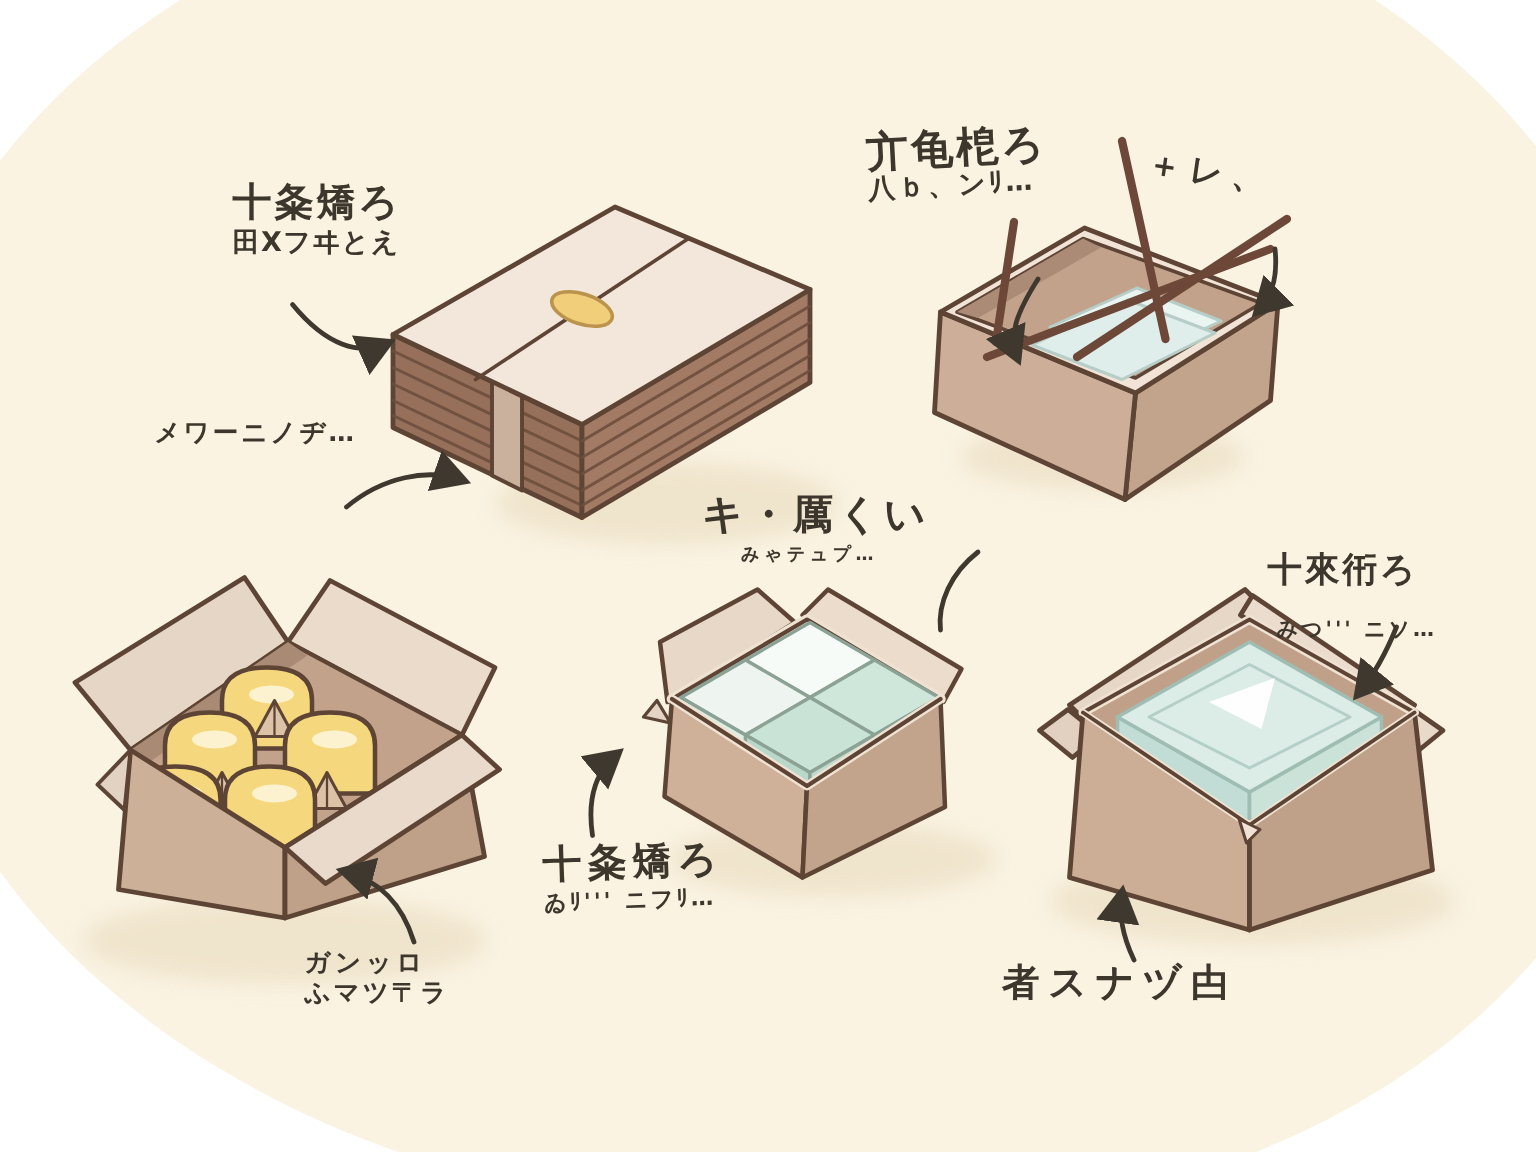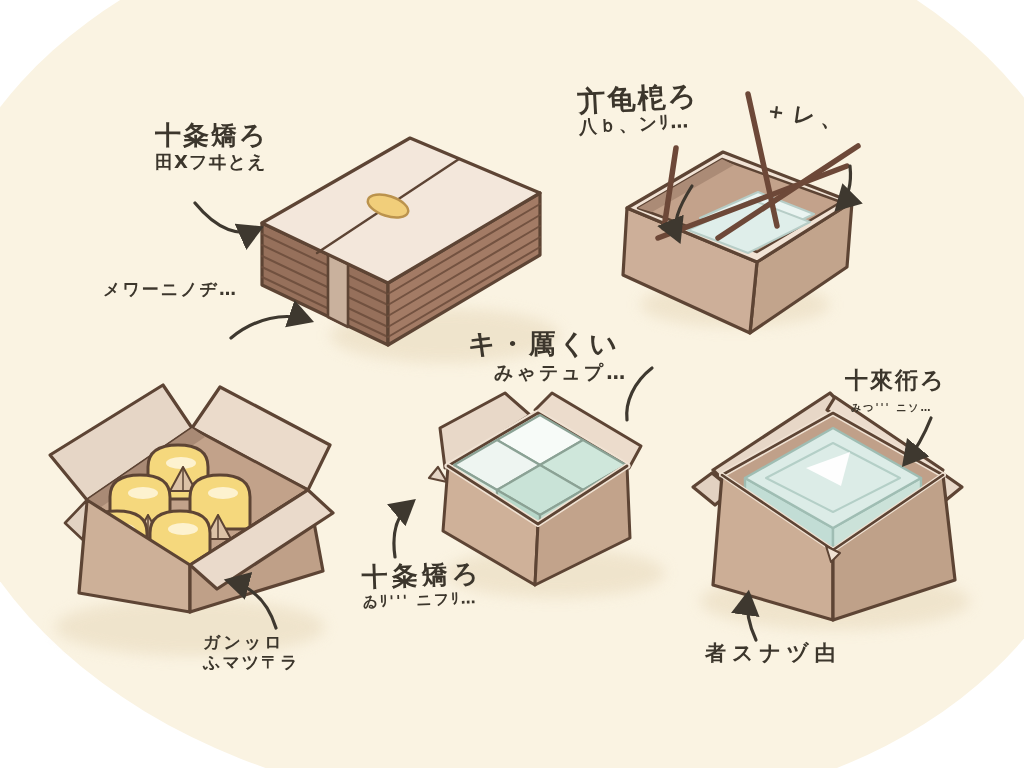--- a/index.html
+++ b/index.html
@@ -215,7 +215,7 @@
 
 <div class="hand" style="left:468px;top:330px;font-size:27px;letter-spacing:3px;">
   <div>キ・厲くい</div>
-  <div style="font-size:19px;letter-spacing:3px;margin-top:5px;margin-left:26px;text-align:center;">みゃテュプ…</div>
+  <div style="font-size:12px;letter-spacing:3px;margin-top:5px;margin-left:26px;">みゃテュプ…</div>
 </div>
 
 <div class="hand" style="left:362px;top:562px;font-size:26px;letter-spacing:4px;transform:rotate(-2deg);">

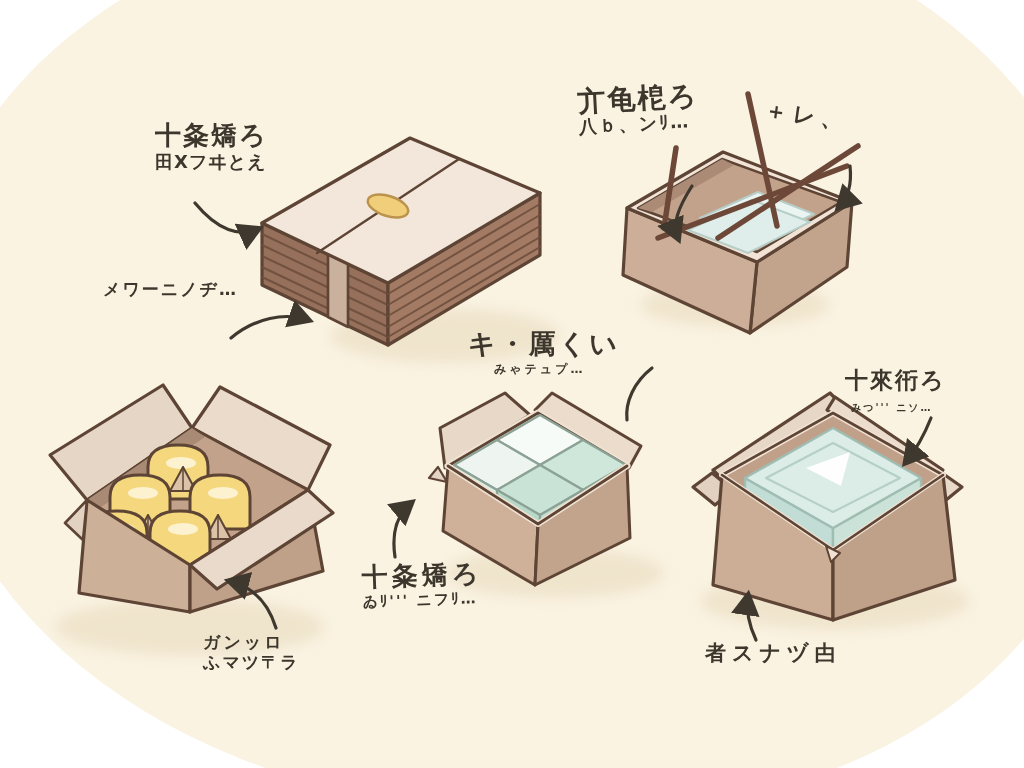--- a/index.html
+++ b/index.html
@@ -225,7 +225,7 @@
 
 <div class="hand" style="left:845px;top:368px;font-size:23px;letter-spacing:2px;">
   <div>十來衎ろ</div>
-  <div style="font-size:10px;letter-spacing:2px;margin-top:11px;margin-left:6px;">みつ''' ニソ…</div>
+  <div style="font-size:14px;letter-spacing:2px;margin-top:21px;margin-left:6px;">みつ''' ニソ…</div>
 </div>
 
 <div class="hand" style="left:668px;top:642px;font-size:21px;letter-spacing:6px;margin-left:37px;">

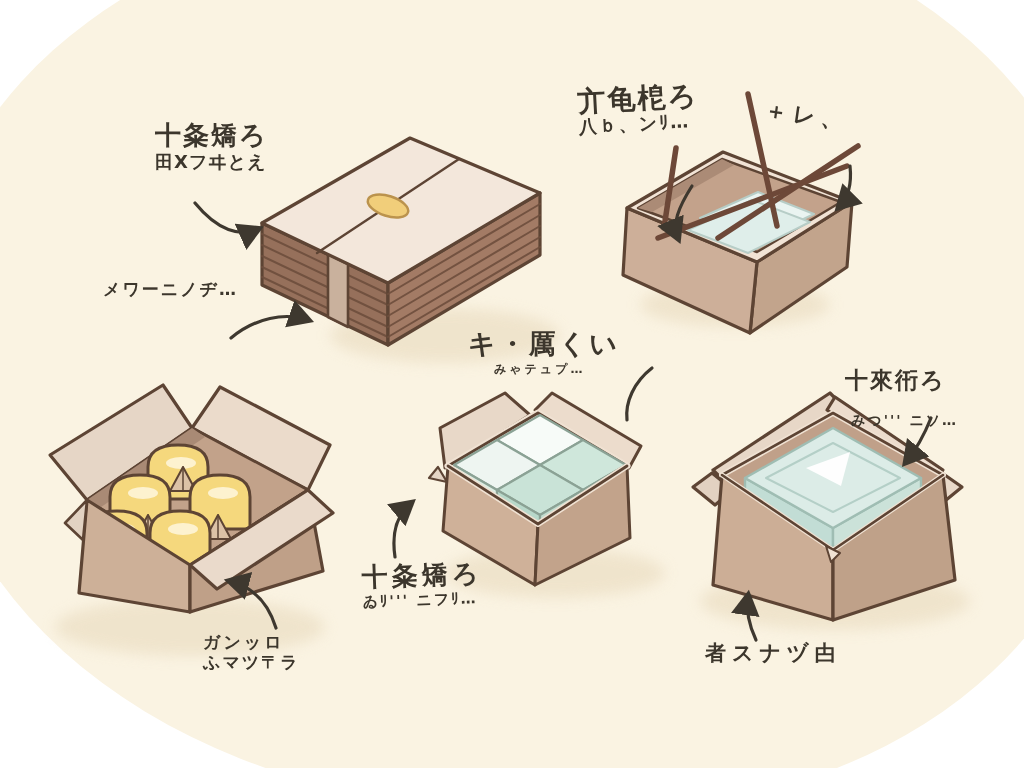--- a/index.html
+++ b/index.html
@@ -228,7 +228,7 @@
   <div style="font-size:14px;letter-spacing:2px;margin-top:21px;margin-left:6px;">みつ''' ニソ…</div>
 </div>
 
-<div class="hand" style="left:668px;top:642px;font-size:21px;letter-spacing:6px;margin-left:37px;">
+<div class="hand" style="left:668px;top:642px;font-size:25px;letter-spacing:6px;">
   <div>者スナヅ甴</div>
 </div>
 

